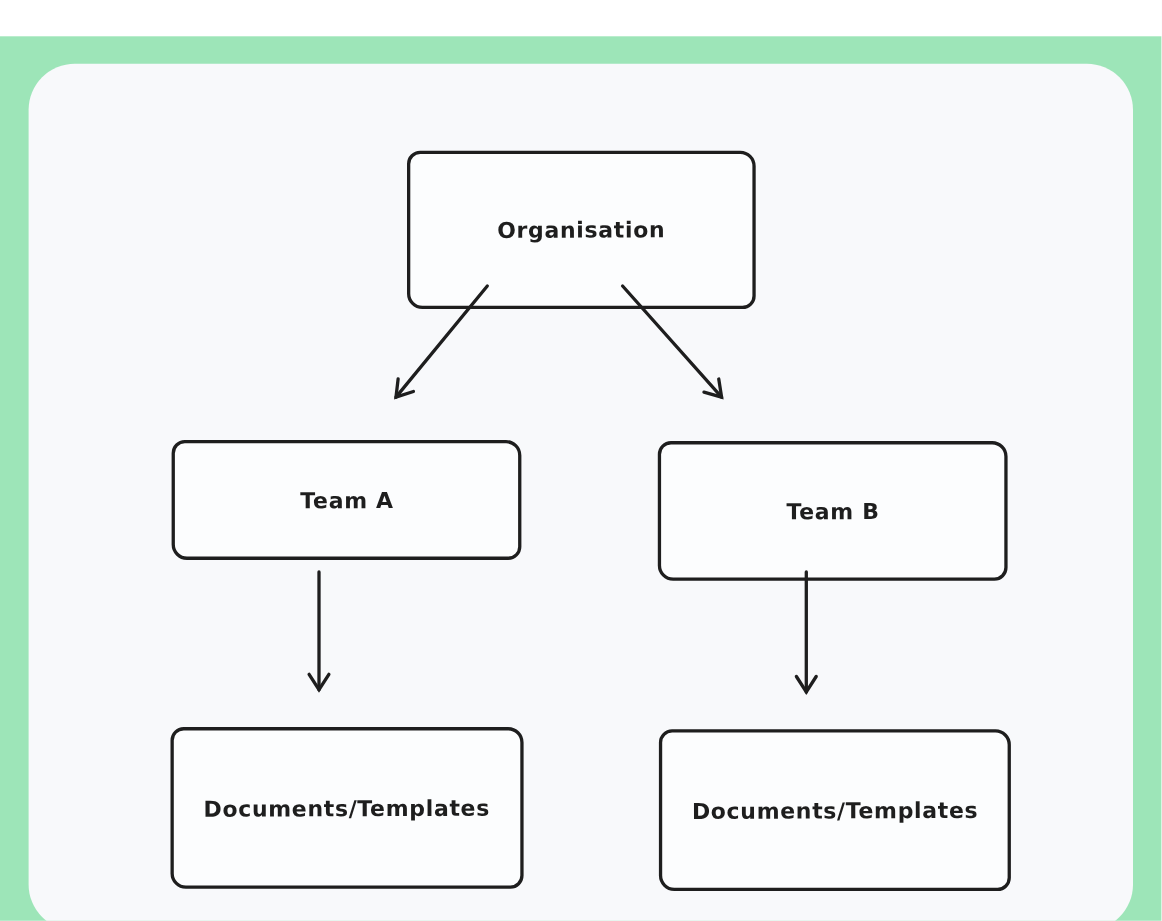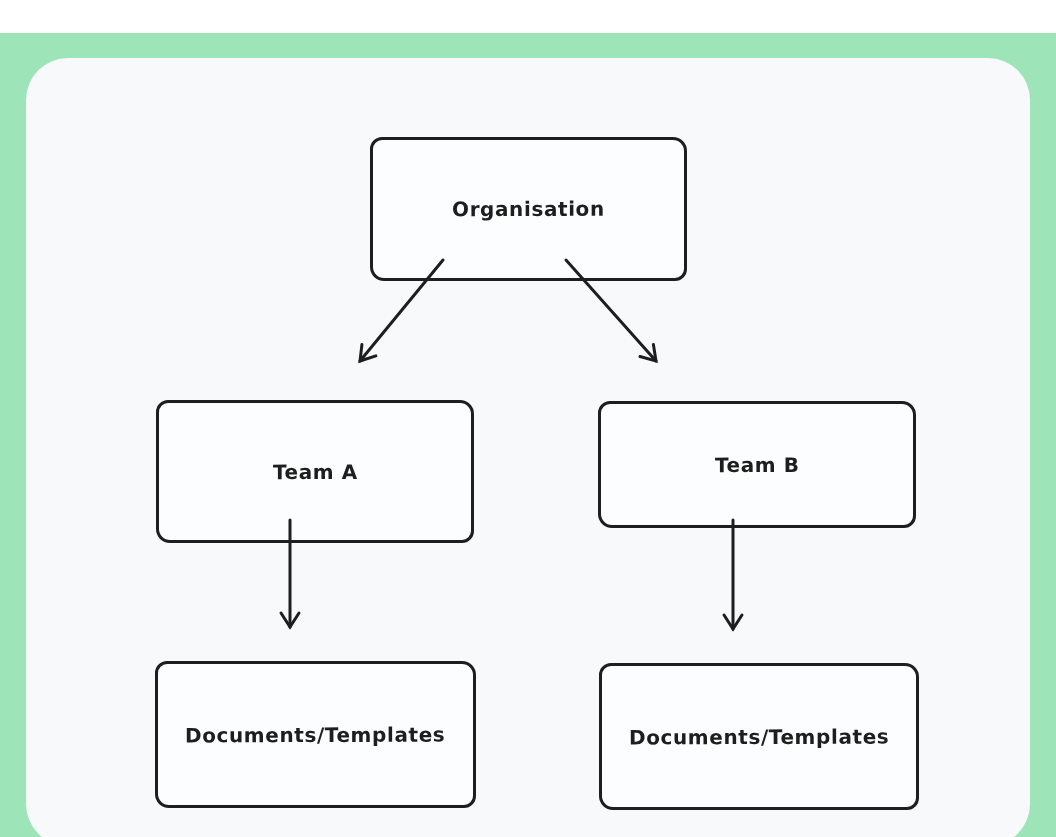--- a/index.html
+++ b/index.html
@@ -48,7 +48,7 @@
 
   
   #node-organisation { left: 344px; top: 79px;  width: 317px; height: 144px; }
-  #node-team-a       { left: 130px; top: 342px; width: 318px; height: 143px; }
+  #node-team-a       { left: 130px; top: 342px; width: 318px; height: 109px; }
   #node-team-b       { left: 572px; top: 343px; width: 318px; height: 127px; }
   #node-documents-a  { left: 129px; top: 603px; width: 321px; height: 147px; }
   #node-documents-b  { left: 573px; top: 605px; width: 320px; height: 147px; }

